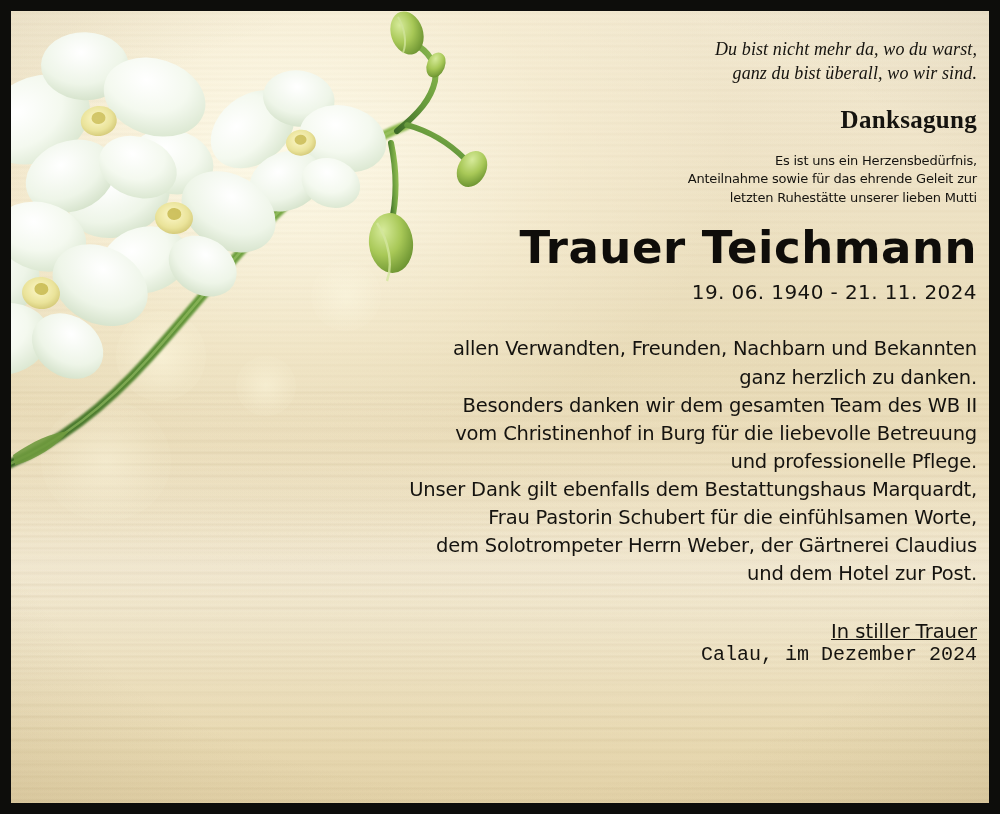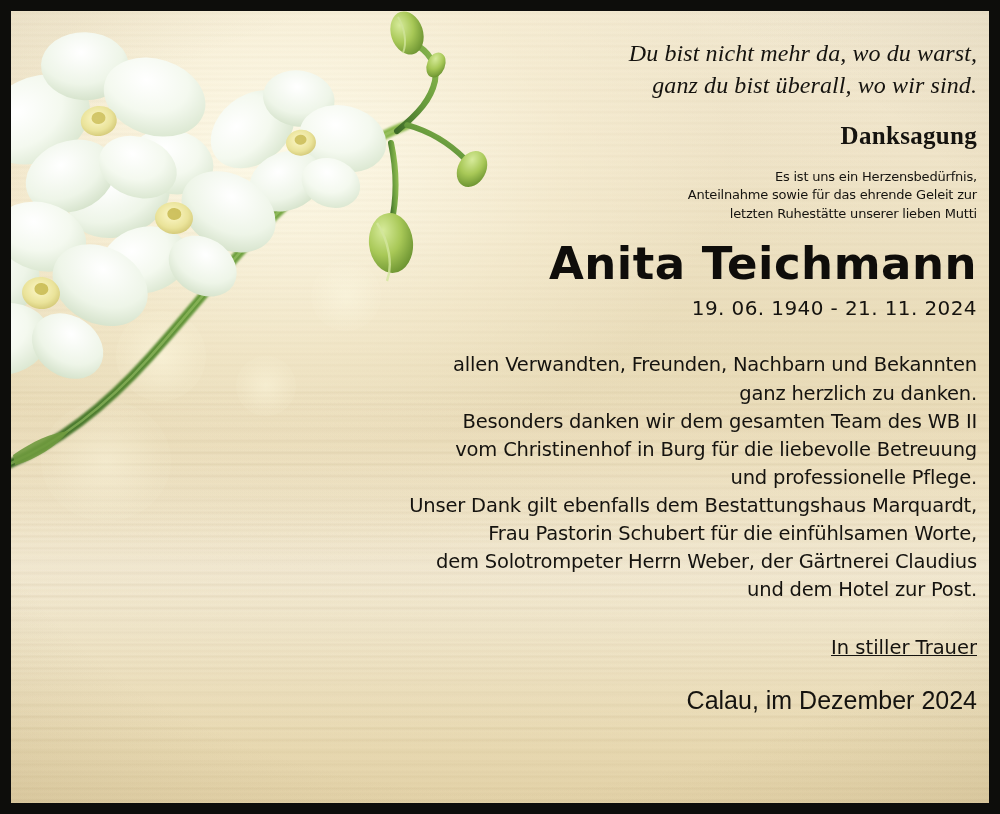--- a/index.html
+++ b/index.html
@@ -89,7 +89,7 @@
   .motto {
     margin-top: 27px;
     font-style: italic;
-    font-size: 24px;
+    font-size: 18px;
     line-height: 1.33;
     letter-spacing: 0.1px;
     text-align: right;

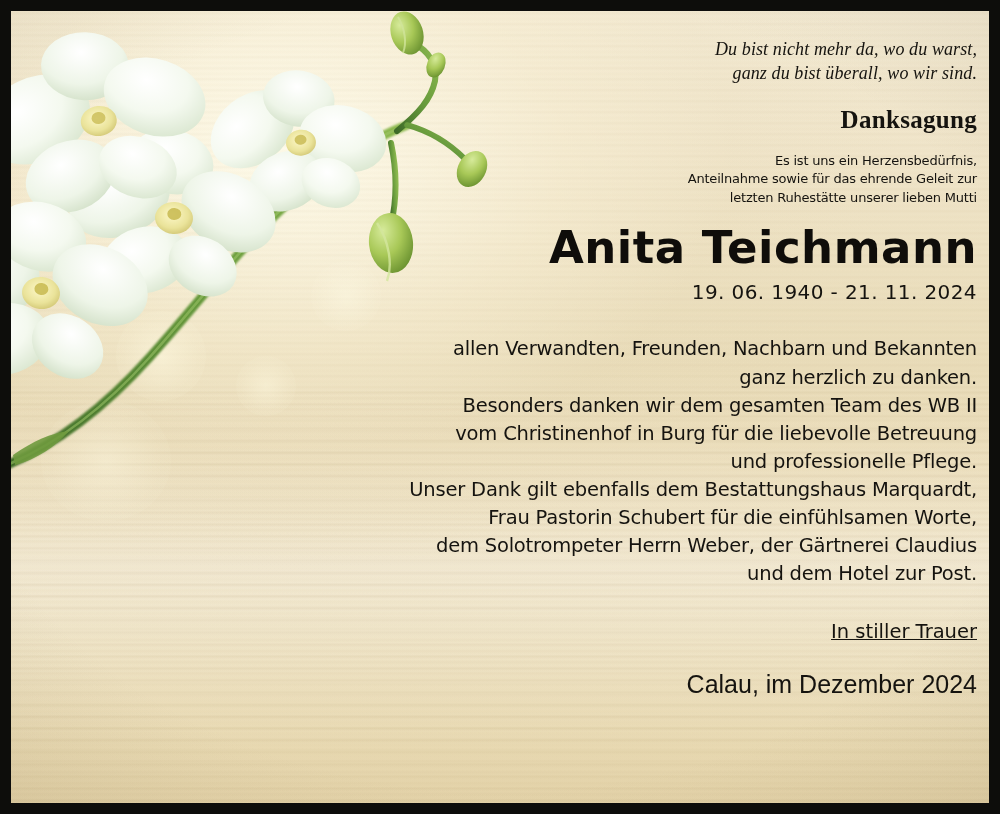--- a/index.html
+++ b/index.html
@@ -289,7 +289,7 @@
         <span class="line">letzten Ruhestätte unserer lieben Mutti</span>
       </div>
 
-      <div class="name">Anita Teichmann</div>
+      <div class="name">Trauer Teichmann</div>
       <div class="dates">19. 06. 1940 - 21. 11. 2024</div>
 
       <div class="thanks">

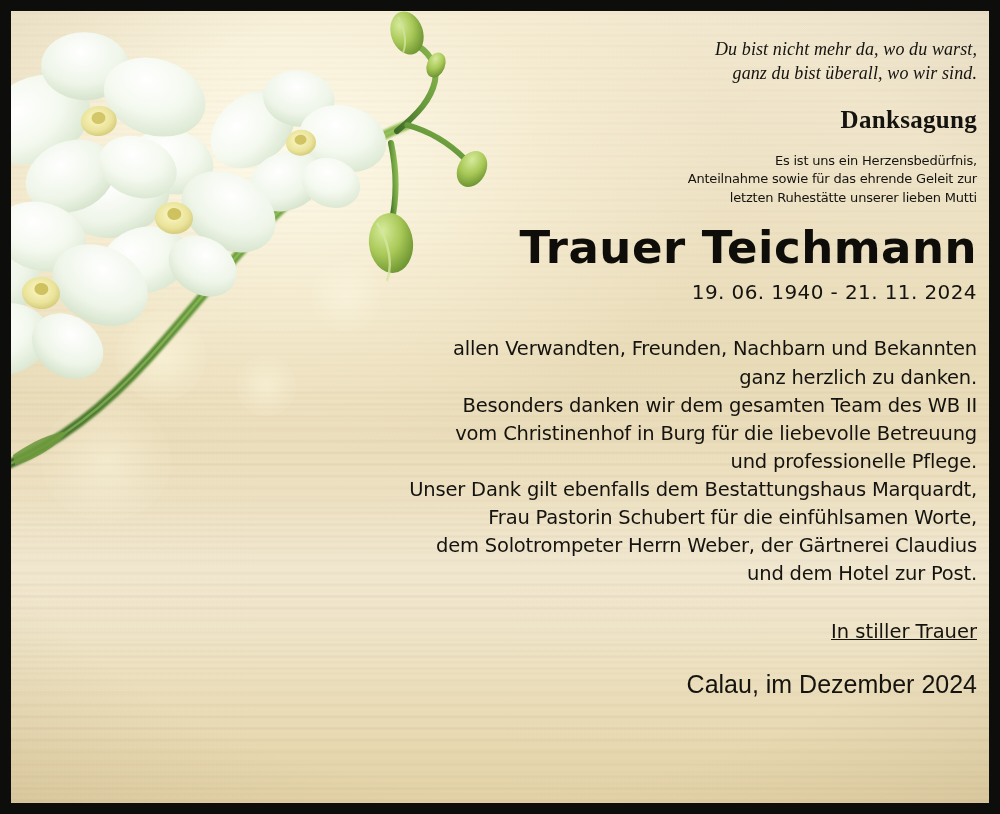--- a/index.html
+++ b/index.html
@@ -143,9 +143,8 @@
     letter-spacing: -0.1px;
   }
   .place {
-    margin-top: 27px;
-    font-family: Liberation Sans, sans-serif;
-    font-size: 25px;
+    font-family: Liberation Mono, monospace;
+    font-size: 20px;
   }
   .line { display: block; }
 

